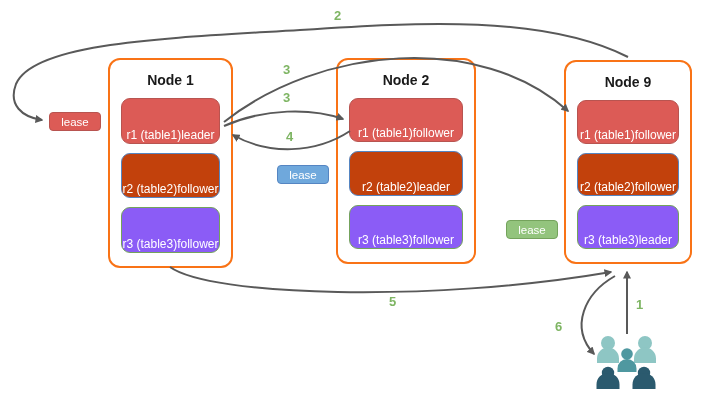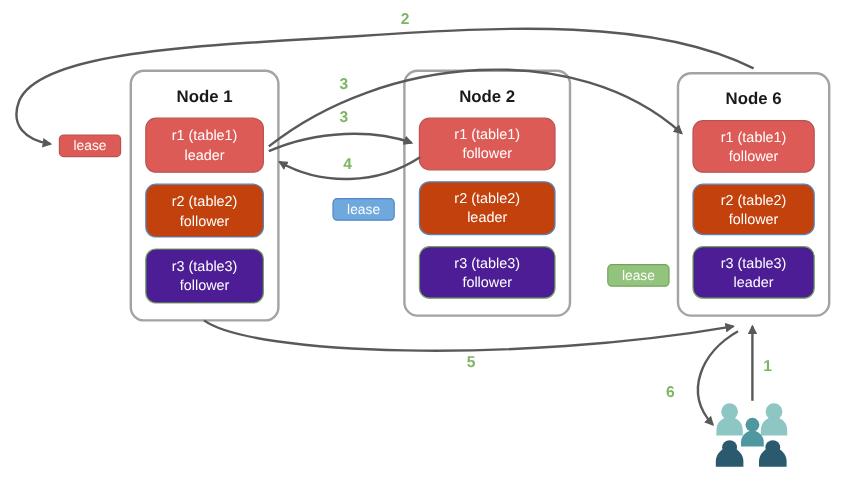--- a/index.html
+++ b/index.html
@@ -8,7 +8,7 @@
   *{box-sizing:border-box;}
 
   
-  .node{position:absolute;background:#fff;border:2px solid #a3a3a3;border-radius:12px;
+  .node{position:absolute;background:#fff;border:2px solid #f97316;border-radius:12px;
         display:flex;flex-direction:column;padding:8px 11px 13px;z-index:2;}
   #node1{left:108px;top:58px;width:125px;height:210px;}
   #node2{left:336px;top:58px;width:140px;height:206px;}

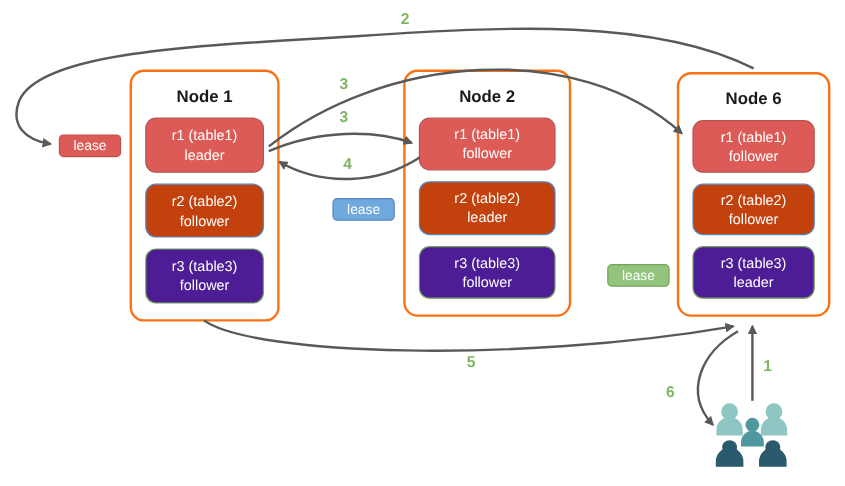--- a/index.html
+++ b/index.html
@@ -84,7 +84,7 @@
   </div>
 
   <div class="node" id="node3">
-    <div class="node-title">Node 6</div>
+    <div class="node-title">Node 9</div>
     <div class="replicas">
       <div class="replica red">
         <span>r1 (table1)</span>

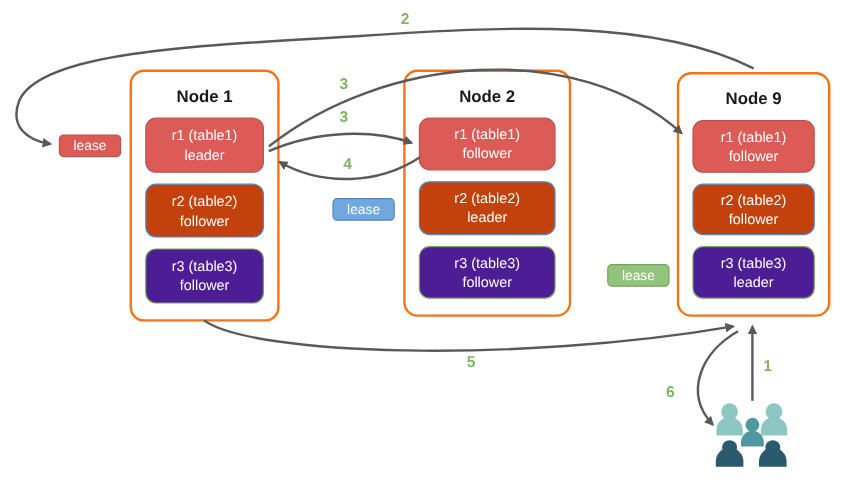--- a/index.html
+++ b/index.html
@@ -16,7 +16,7 @@
   .node-title{text-align:center;font-weight:bold;font-size:14px;color:#1a1a1a;margin:4px 0 10px;flex:0 0 auto;}
   .replicas{display:flex;flex-direction:column;gap:9px;flex:1;}
   .replica{flex:1;border-radius:9px;color:#fff;font-size:12px;line-height:16px;
-           display:flex;flex-direction:column;align-items:center;justify-content:center;text-align:center;}
+           display:flex;align-items:flex-end;justify-content:center;text-align:center;}
   .replica.red{background:#dc5b56;border:1px solid #b85450;}
   .replica.blue{background:#c2410c;border:1px solid #5585c2;}
   .replica.green{background:#4c1d95;border:1px solid #74a35c;}

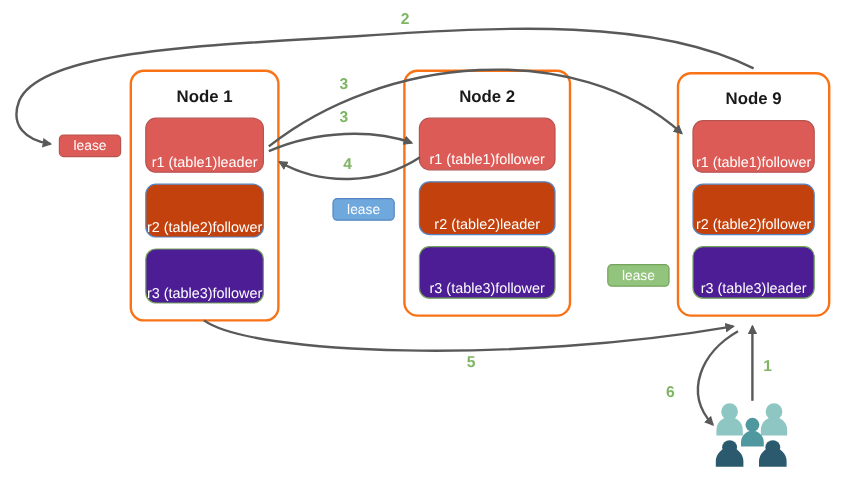--- a/index.html
+++ b/index.html
@@ -19,7 +19,7 @@
            display:flex;align-items:flex-end;justify-content:center;text-align:center;}
   .replica.red{background:#dc5b56;border:1px solid #b85450;}
   .replica.blue{background:#c2410c;border:1px solid #5585c2;}
-  .replica.green{background:#4c1d95;border:1px solid #74a35c;}
+  .replica.green{background:#8b5cf6;border:1px solid #74a35c;}
 
   
   .lease{position:absolute;width:52px;height:19px;border-radius:4px;color:#fff;font-size:11.5px;

